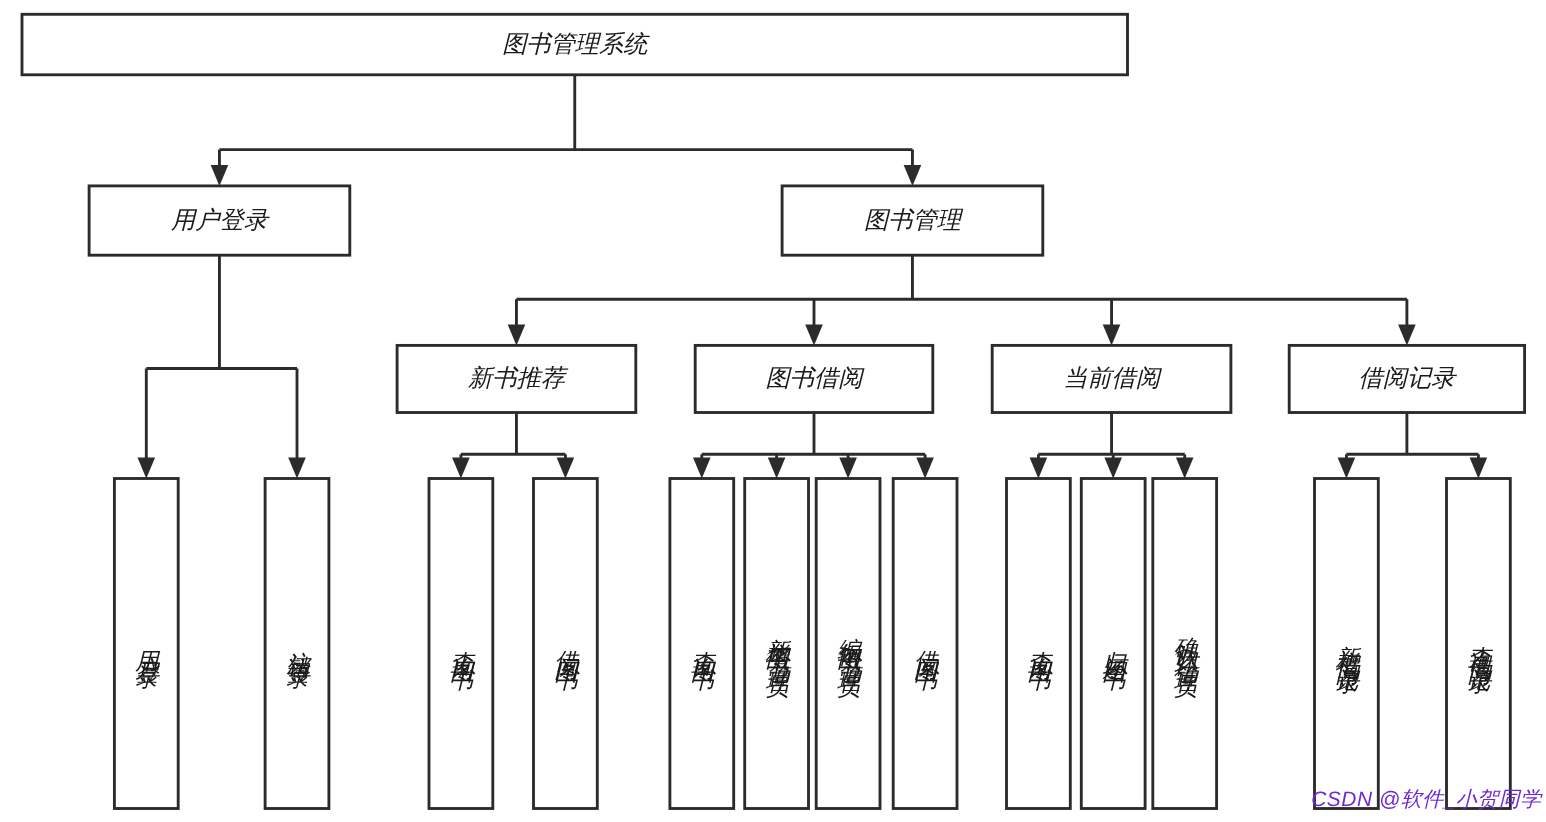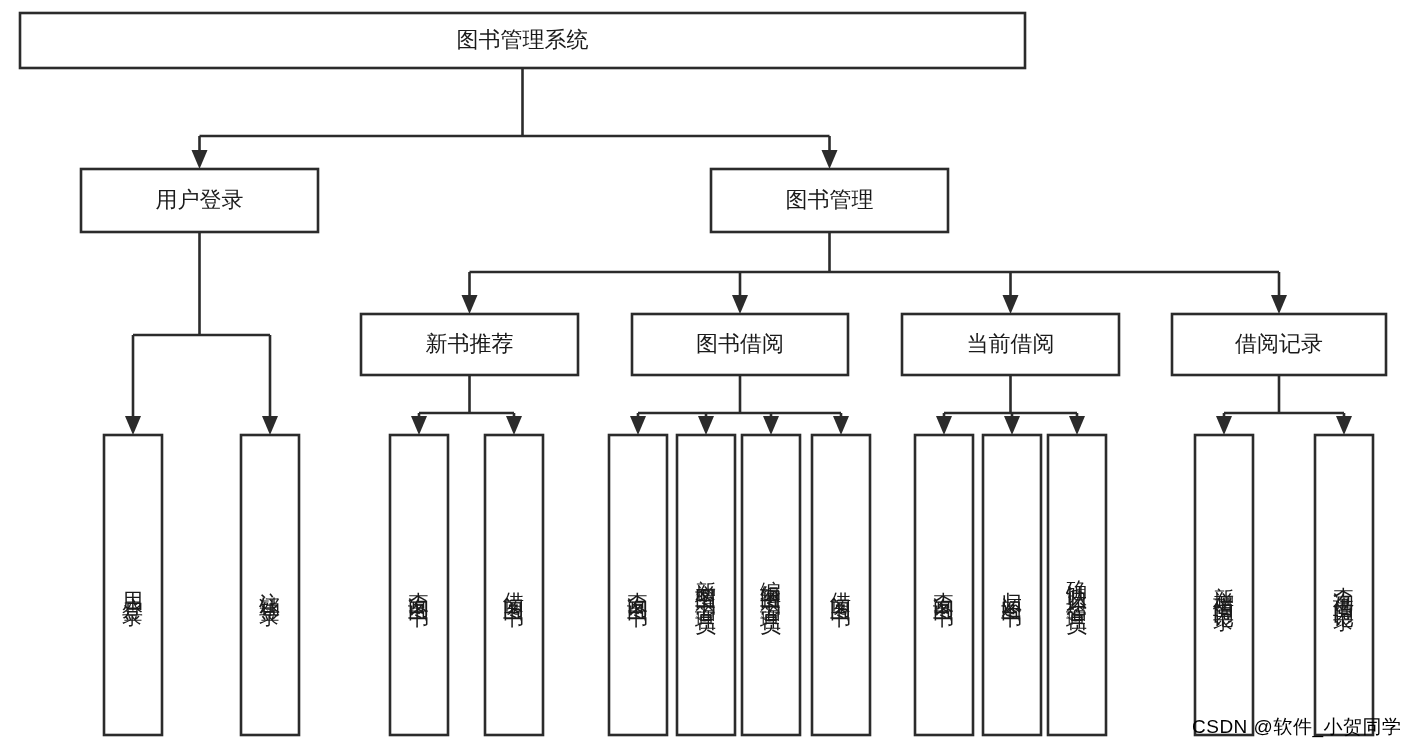--- a/index.html
+++ b/index.html
@@ -19,6 +19,7 @@
     width: 1356px;
     height: 747px;
     background: #ffffff;
+    font-style: italic;
   }
   svg#diagram-svg {
     position: absolute;

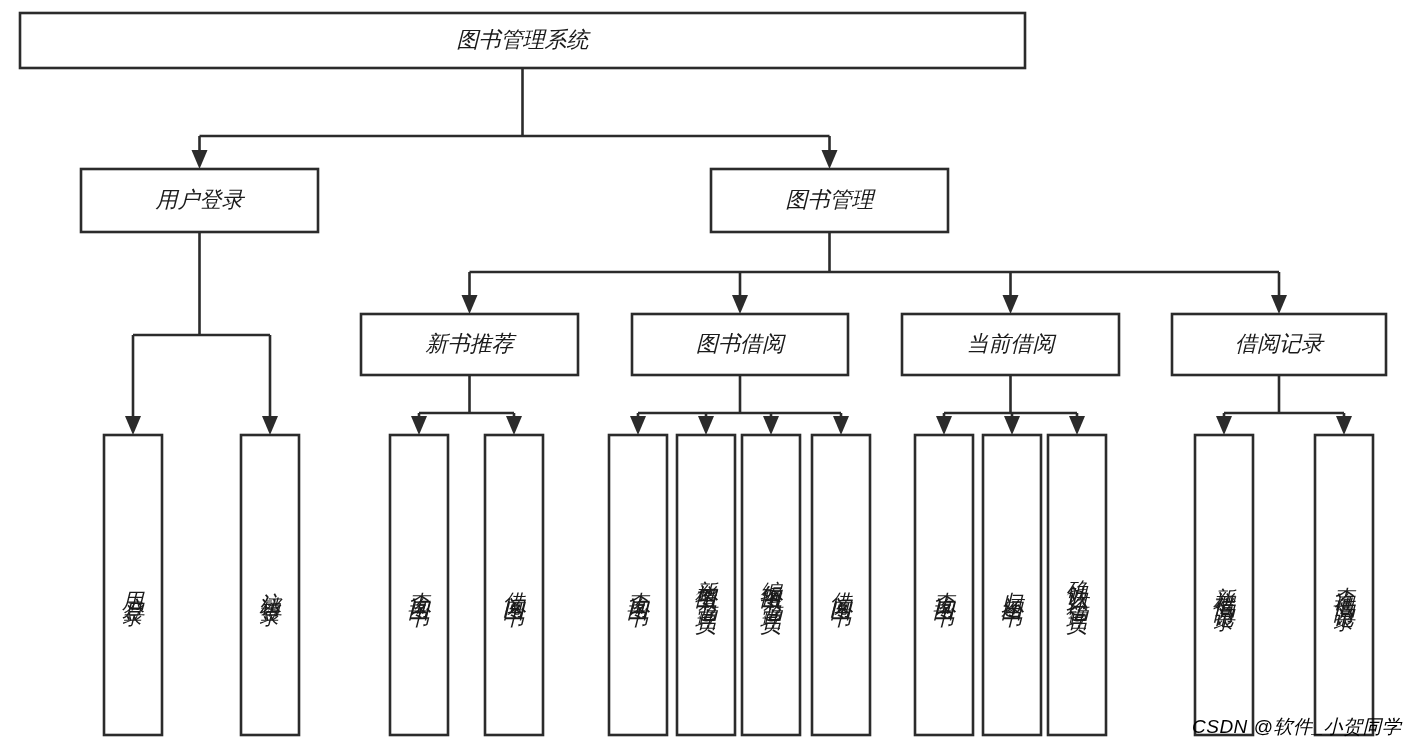--- a/index.html
+++ b/index.html
@@ -227,7 +227,7 @@
       <div class="leaf-label-v" style="left: 1315px; top: 435px; width: 58px; height: 300px;">查询借阅记录</div>
     </div>
 
-  <div class="watermark" style="left: 1192px; top: 714px; color: #000000;">CSDN @软件_小贺同学</div>
+  <div class="watermark" style="left: 1192px; top: 714px; color: #6d28d9;">CSDN @软件_小贺同学</div>
 </div>
 
 </body></html>

